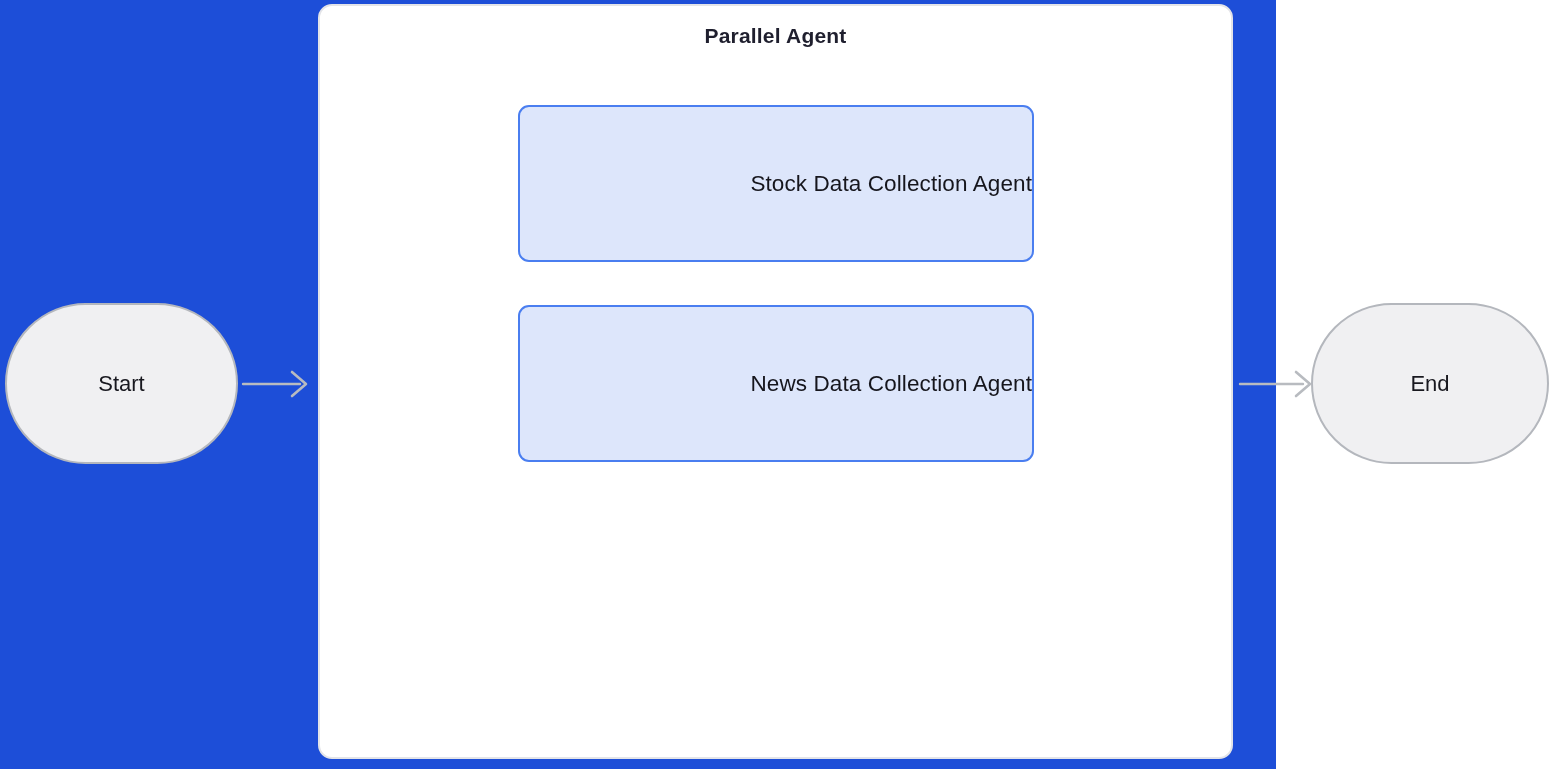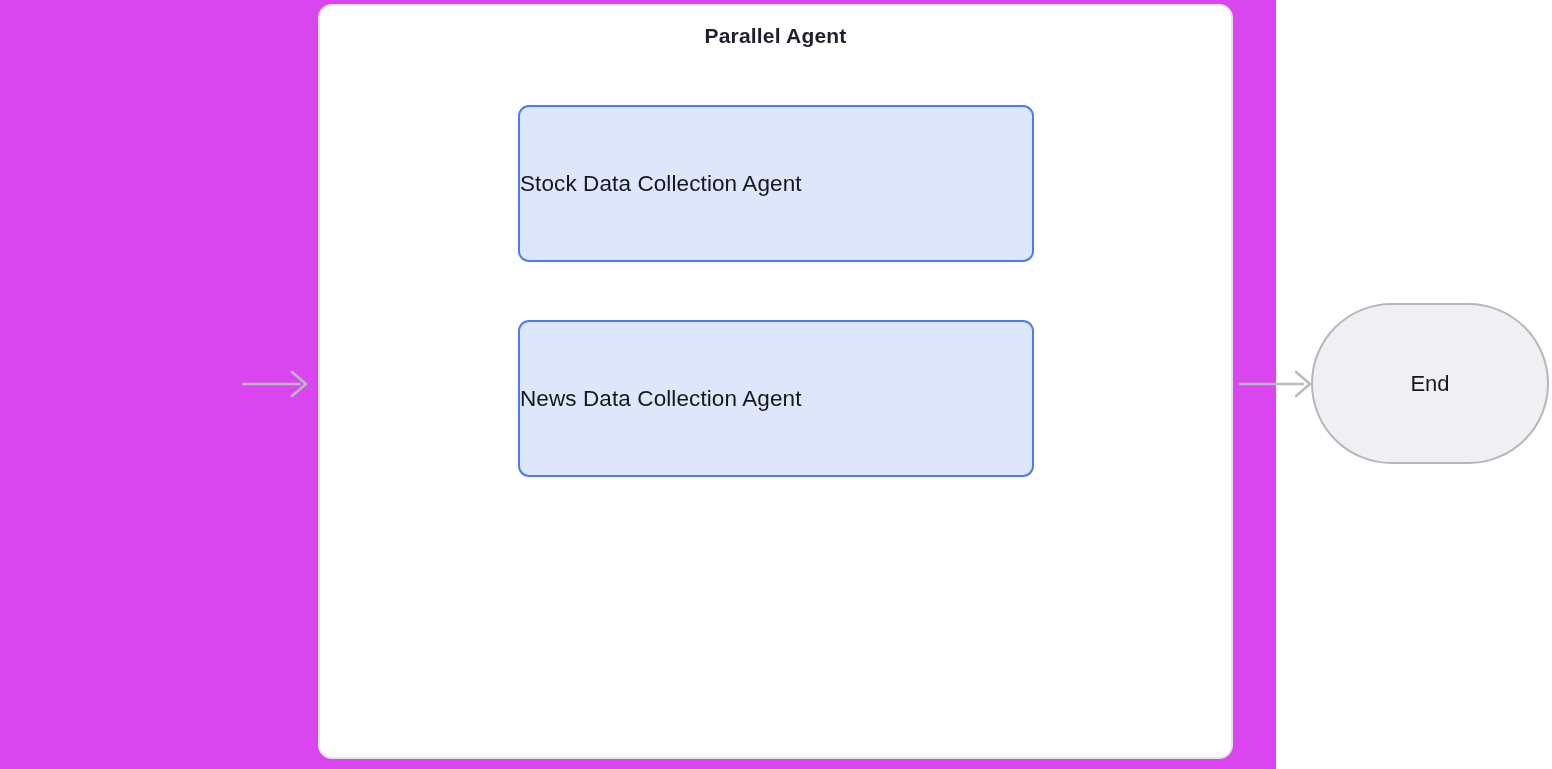--- a/index.html
+++ b/index.html
@@ -18,7 +18,7 @@
     position: relative;
     width: 1276px;
     height: 769px;
-    background: #d946ef;
+    background: #1d4ed8;
   }
   #edges {
     position: absolute;

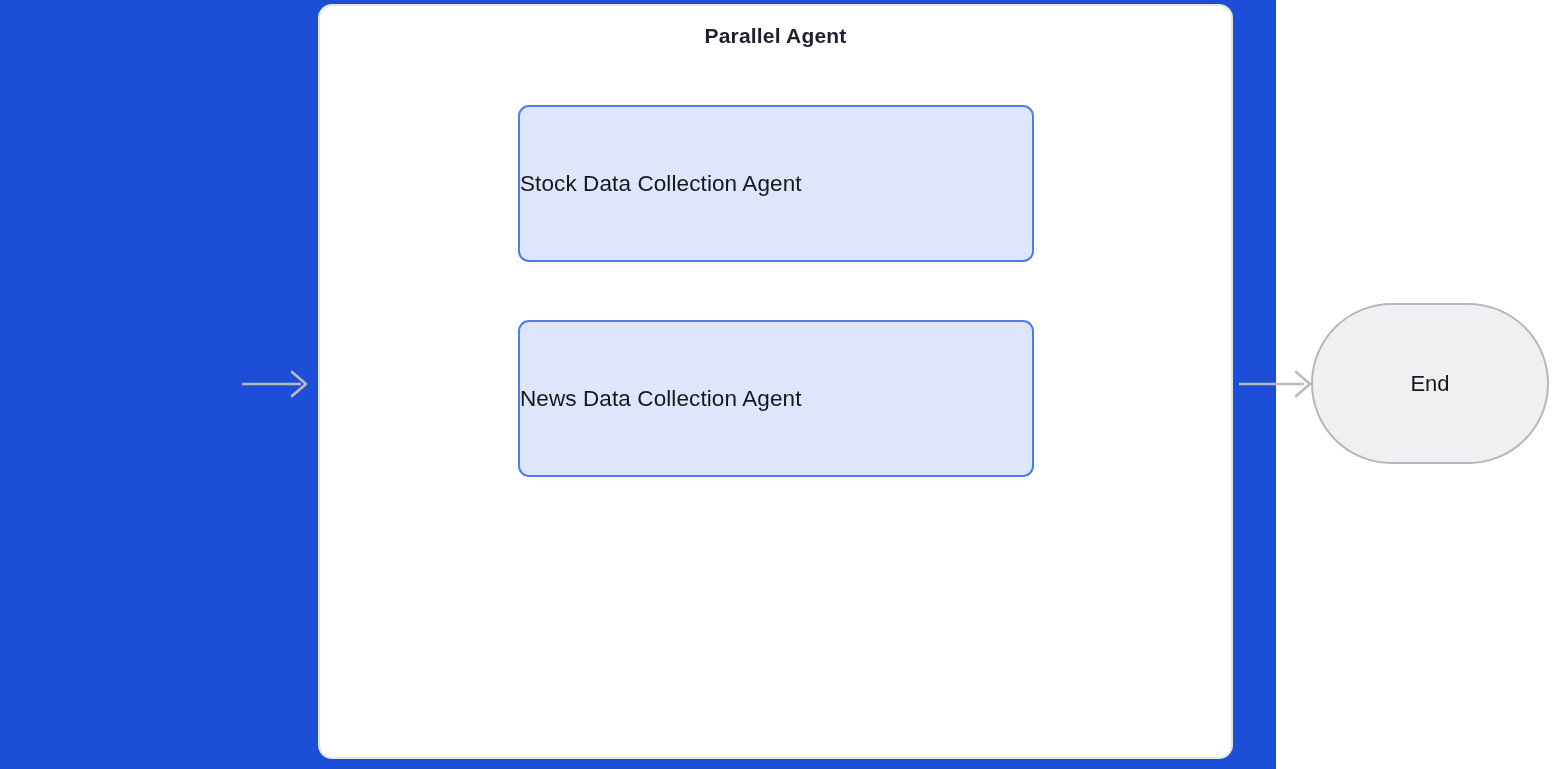--- a/index.html
+++ b/index.html
@@ -92,7 +92,7 @@
     box-sizing: border-box;
     display: flex;
     align-items: center;
-    justify-content: flex-start;
+    justify-content: flex-end;
     color: #16161d;
     font-size: 22.5px;
     letter-spacing: 0.1px;

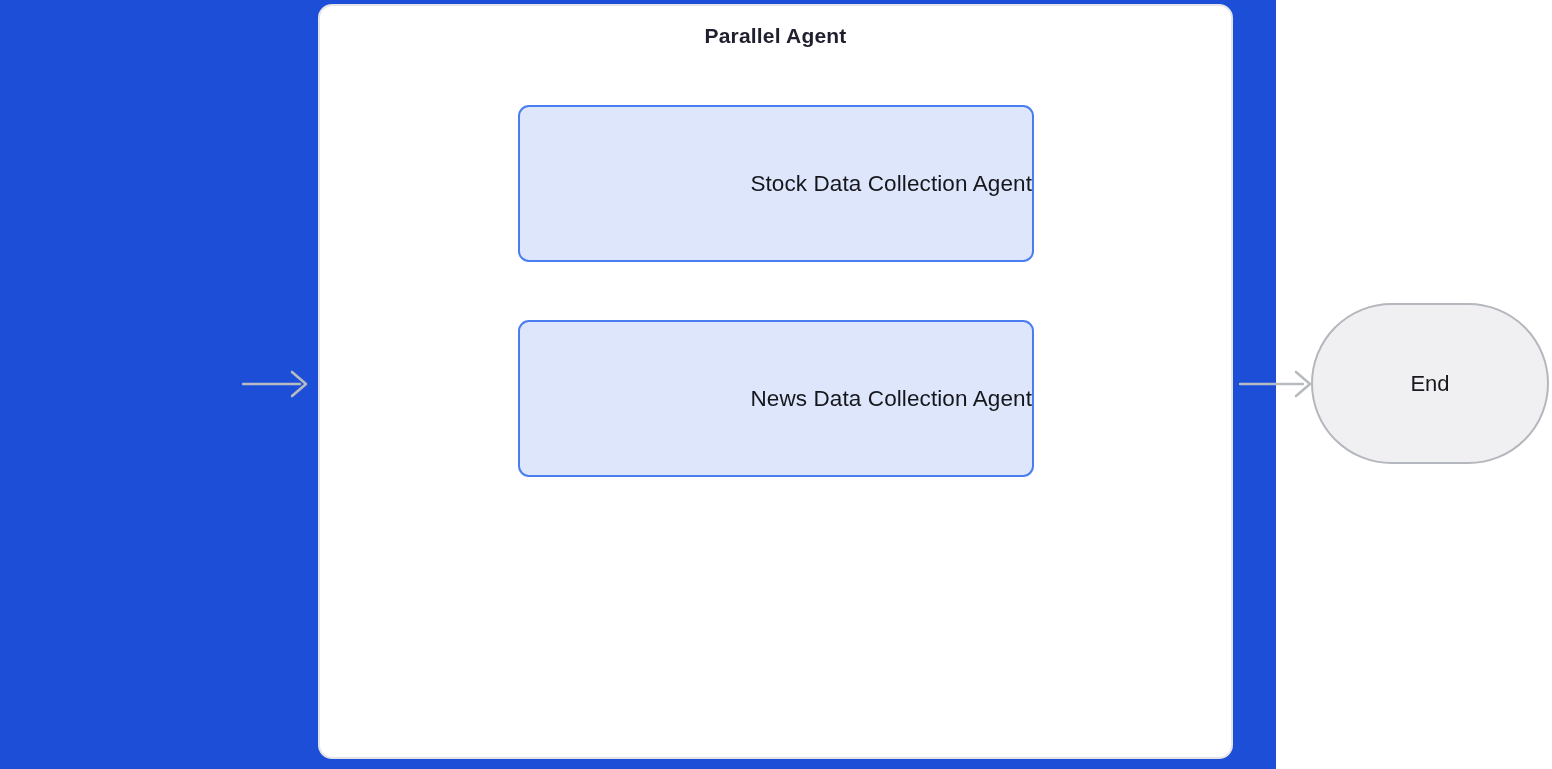--- a/index.html
+++ b/index.html
@@ -154,6 +154,9 @@
     <div class="subgraph-title">Parallel Agent</div>
   </div>
 
+  <div class="stadium" id="node-start">
+    <span>Start</span>
+  </div>
 
   <div class="stadium" id="node-end">
     <span>End</span>

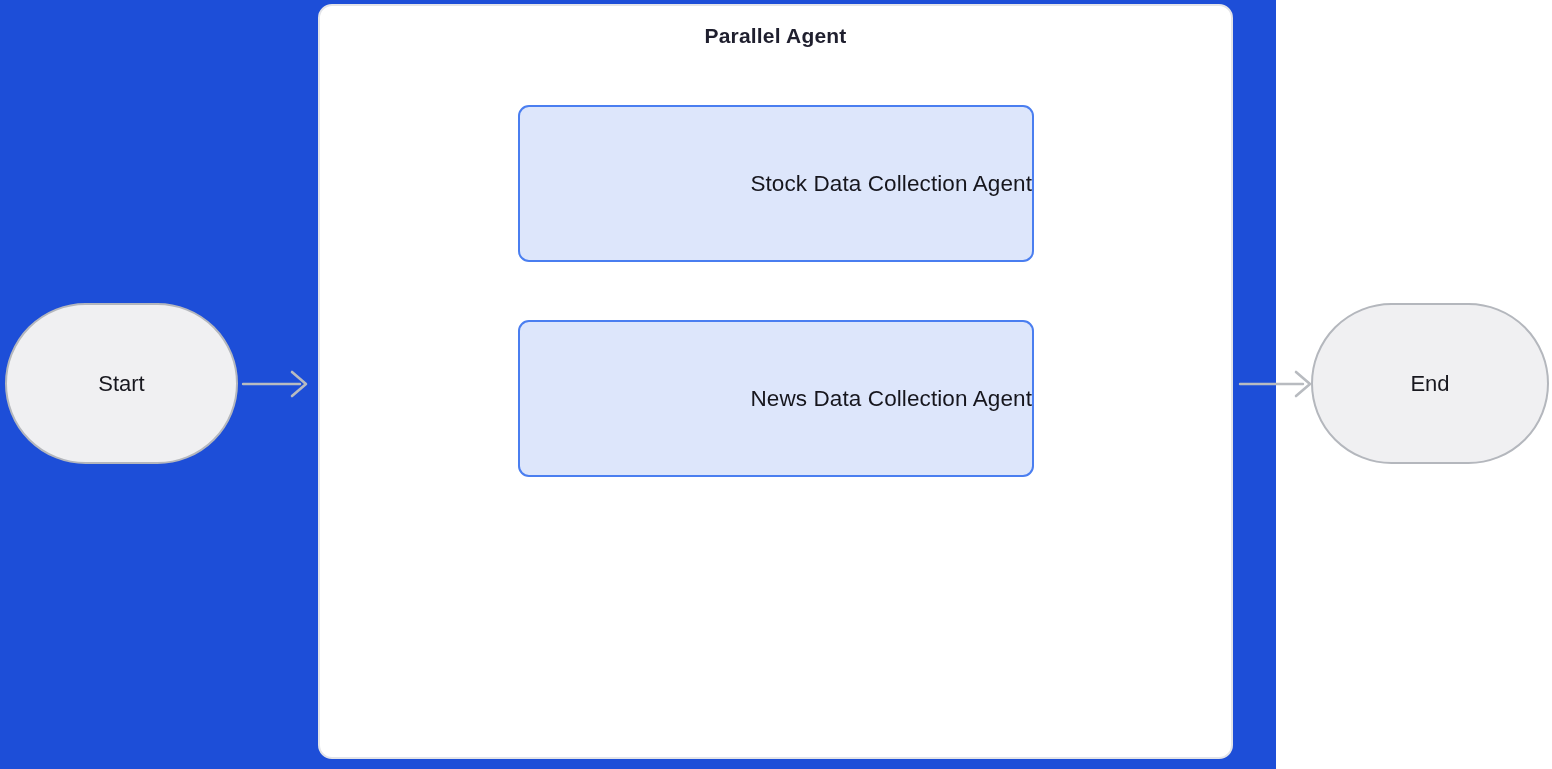--- a/index.html
+++ b/index.html
@@ -98,7 +98,7 @@
     letter-spacing: 0.1px;
   }
   #agent-box-0 { top: 105px; }
-  #agent-box-1 { top: 320px; }
+  #agent-box-1 { top: 305px; }
   #agent-box-2 { top: 505px; }
 
   .edge-path {

